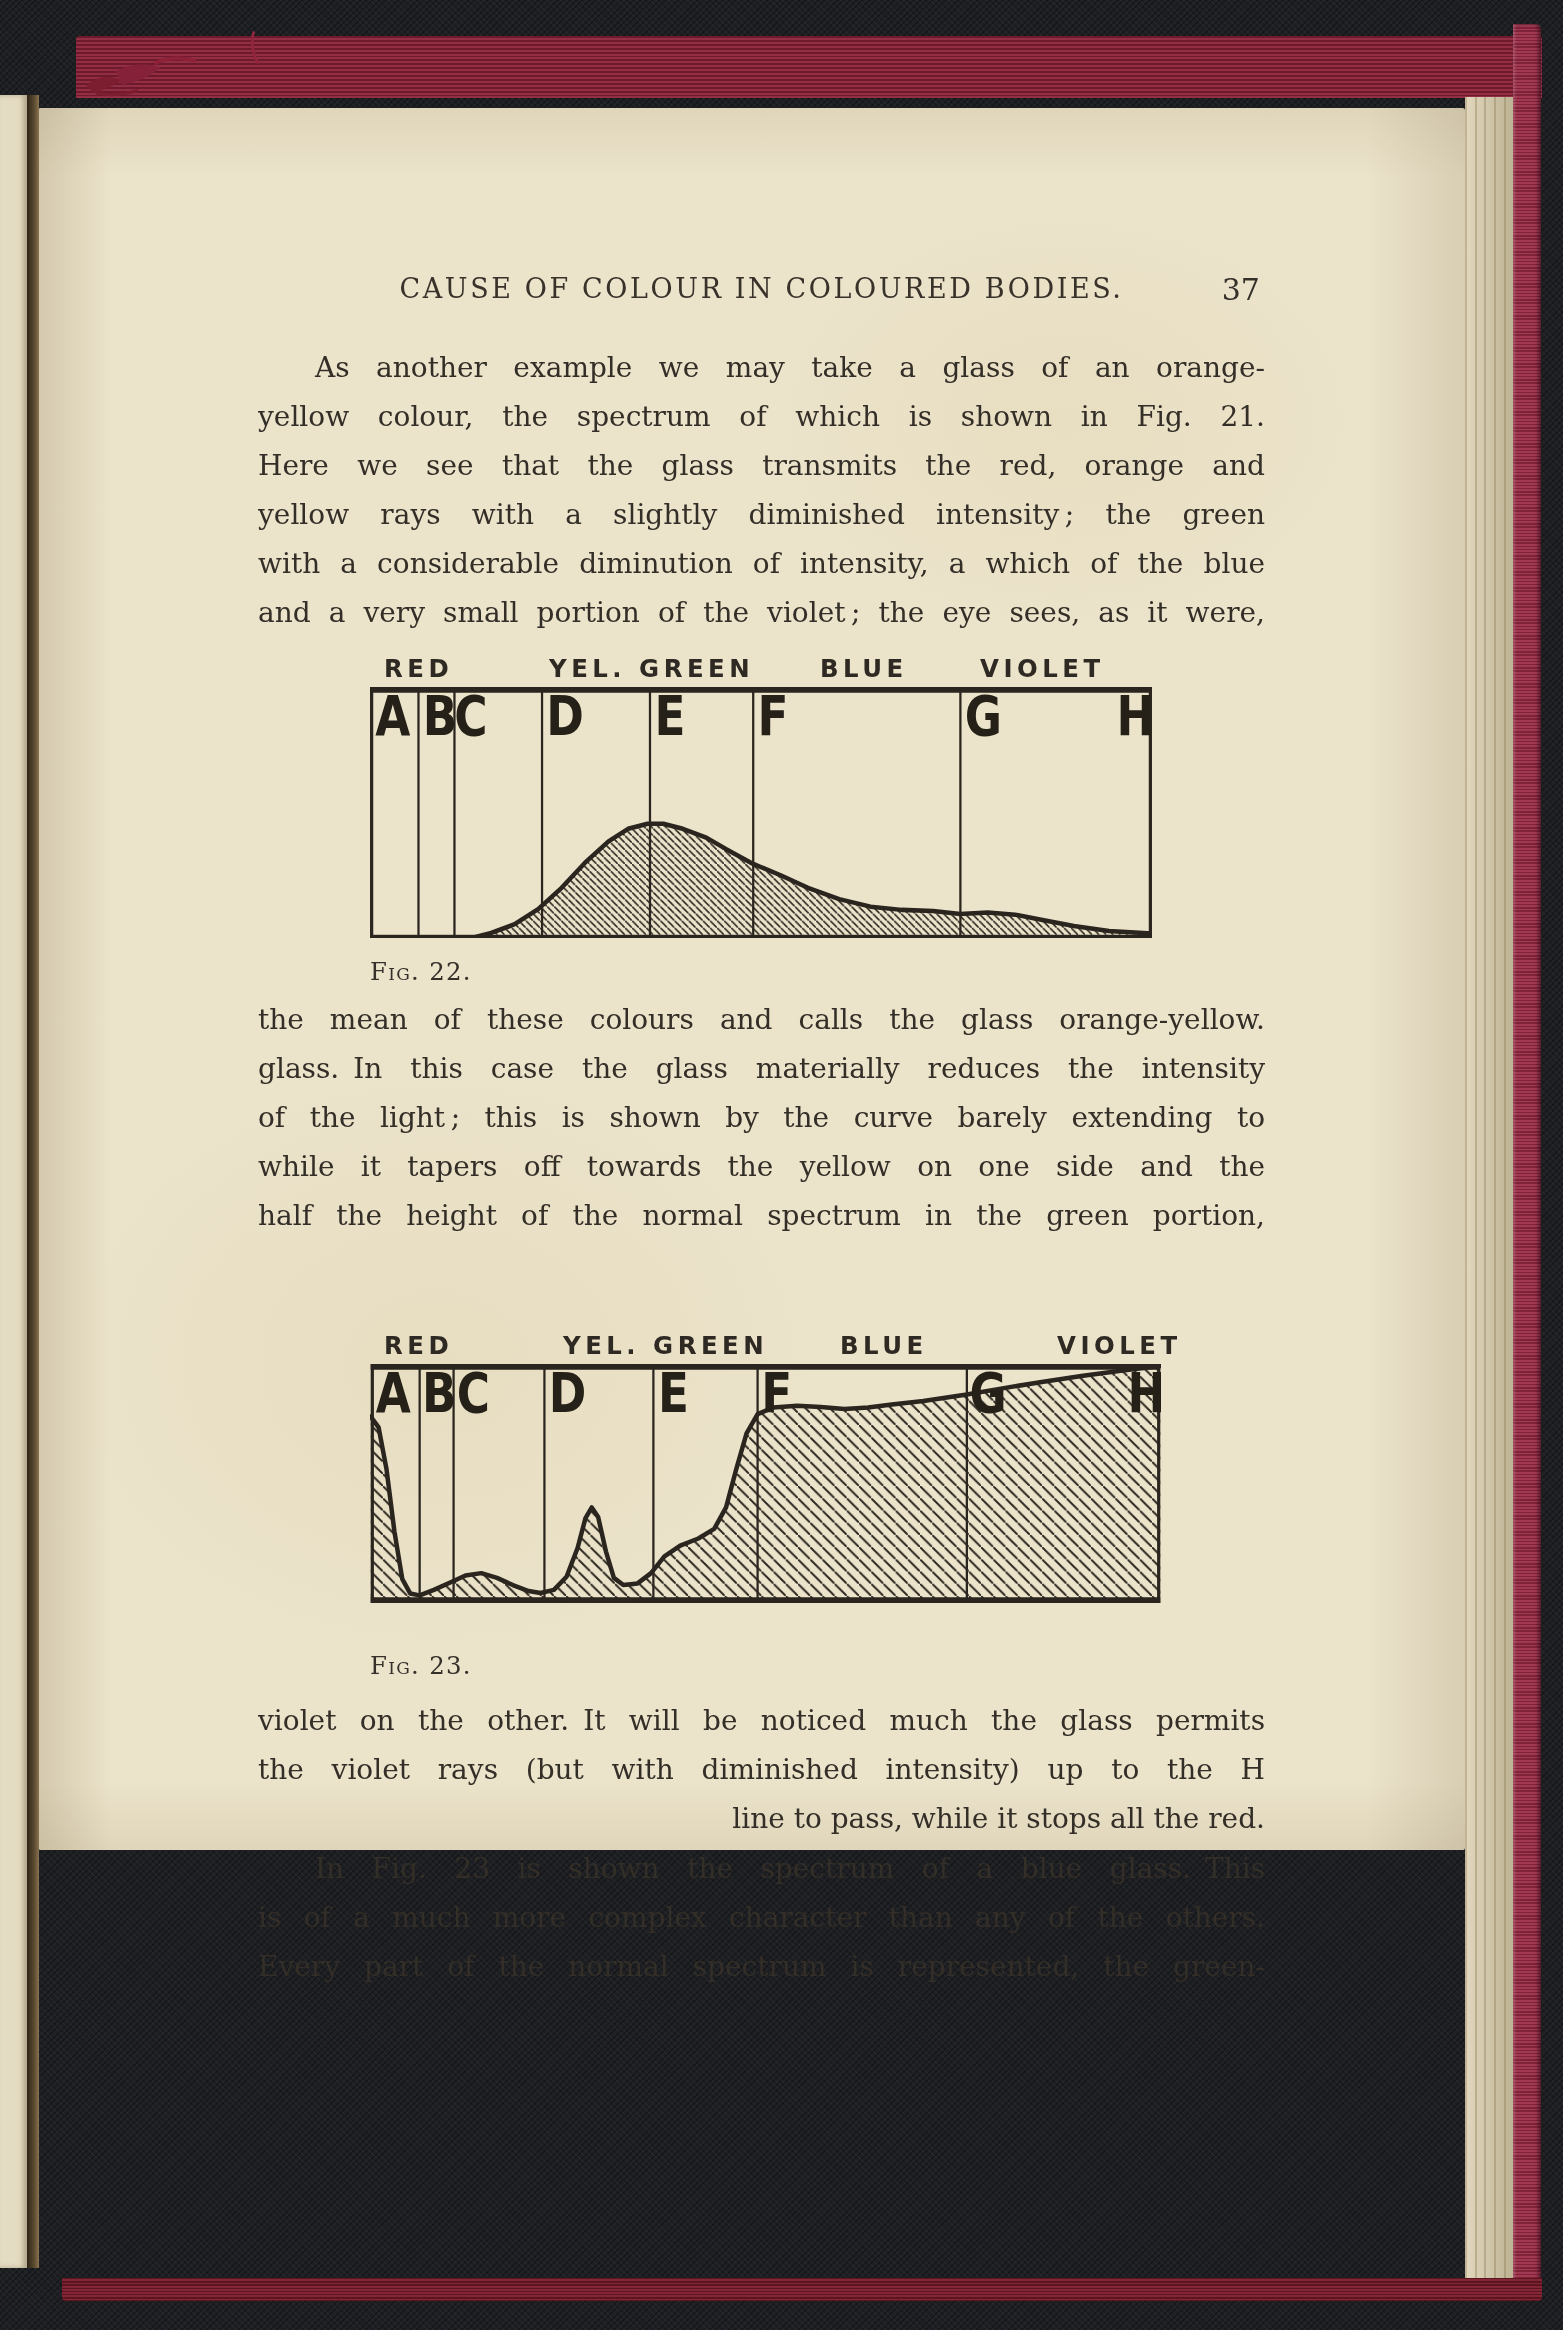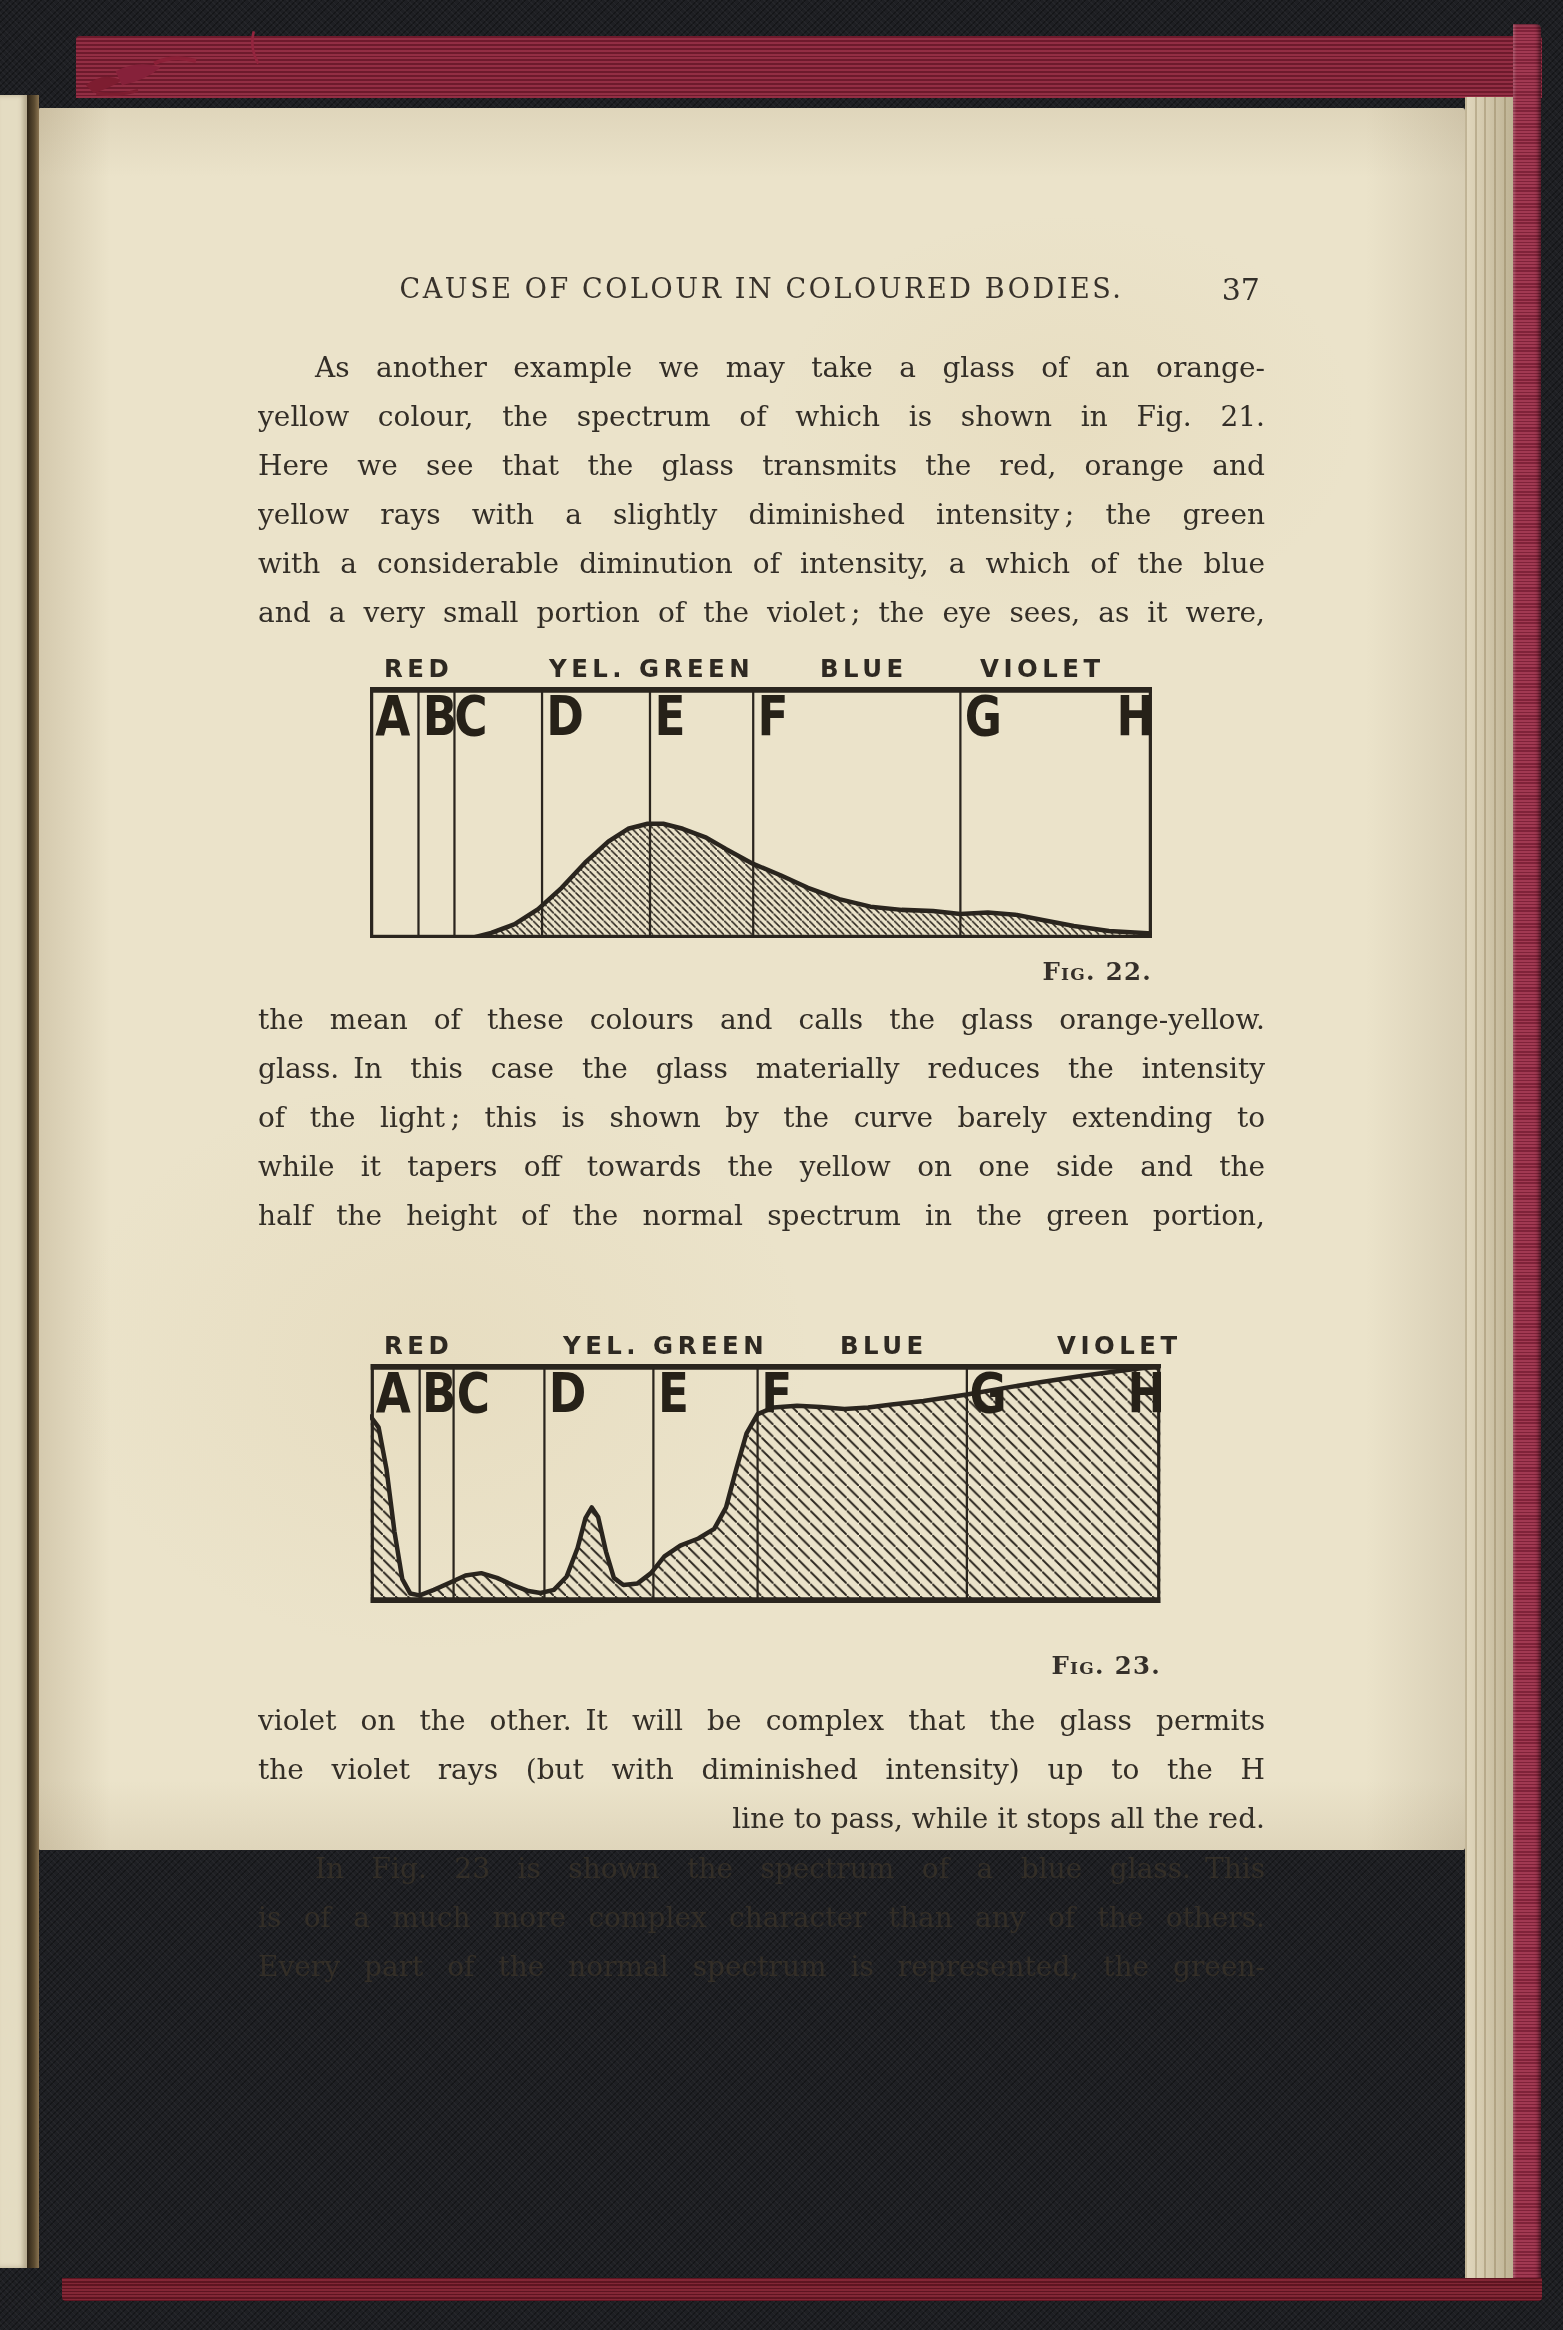--- a/index.html
+++ b/index.html
@@ -81,9 +81,8 @@
     font-size:24.4px;letter-spacing:4.5px;color:#2e2922;white-space:nowrap;
   }
   .fig-caption{
-    position:absolute;text-align:right;font-size:24.4px;letter-spacing:1.3px;color:#35302a;
+    position:absolute;text-align:left;font-size:24.4px;letter-spacing:1.3px;color:#35302a;
     font-variant:small-caps;
-    font-weight:bold;
   }
   #cap22{left:331px;top:849px;width:782px;}
   #cap23{left:331px;top:1543px;width:791px;}

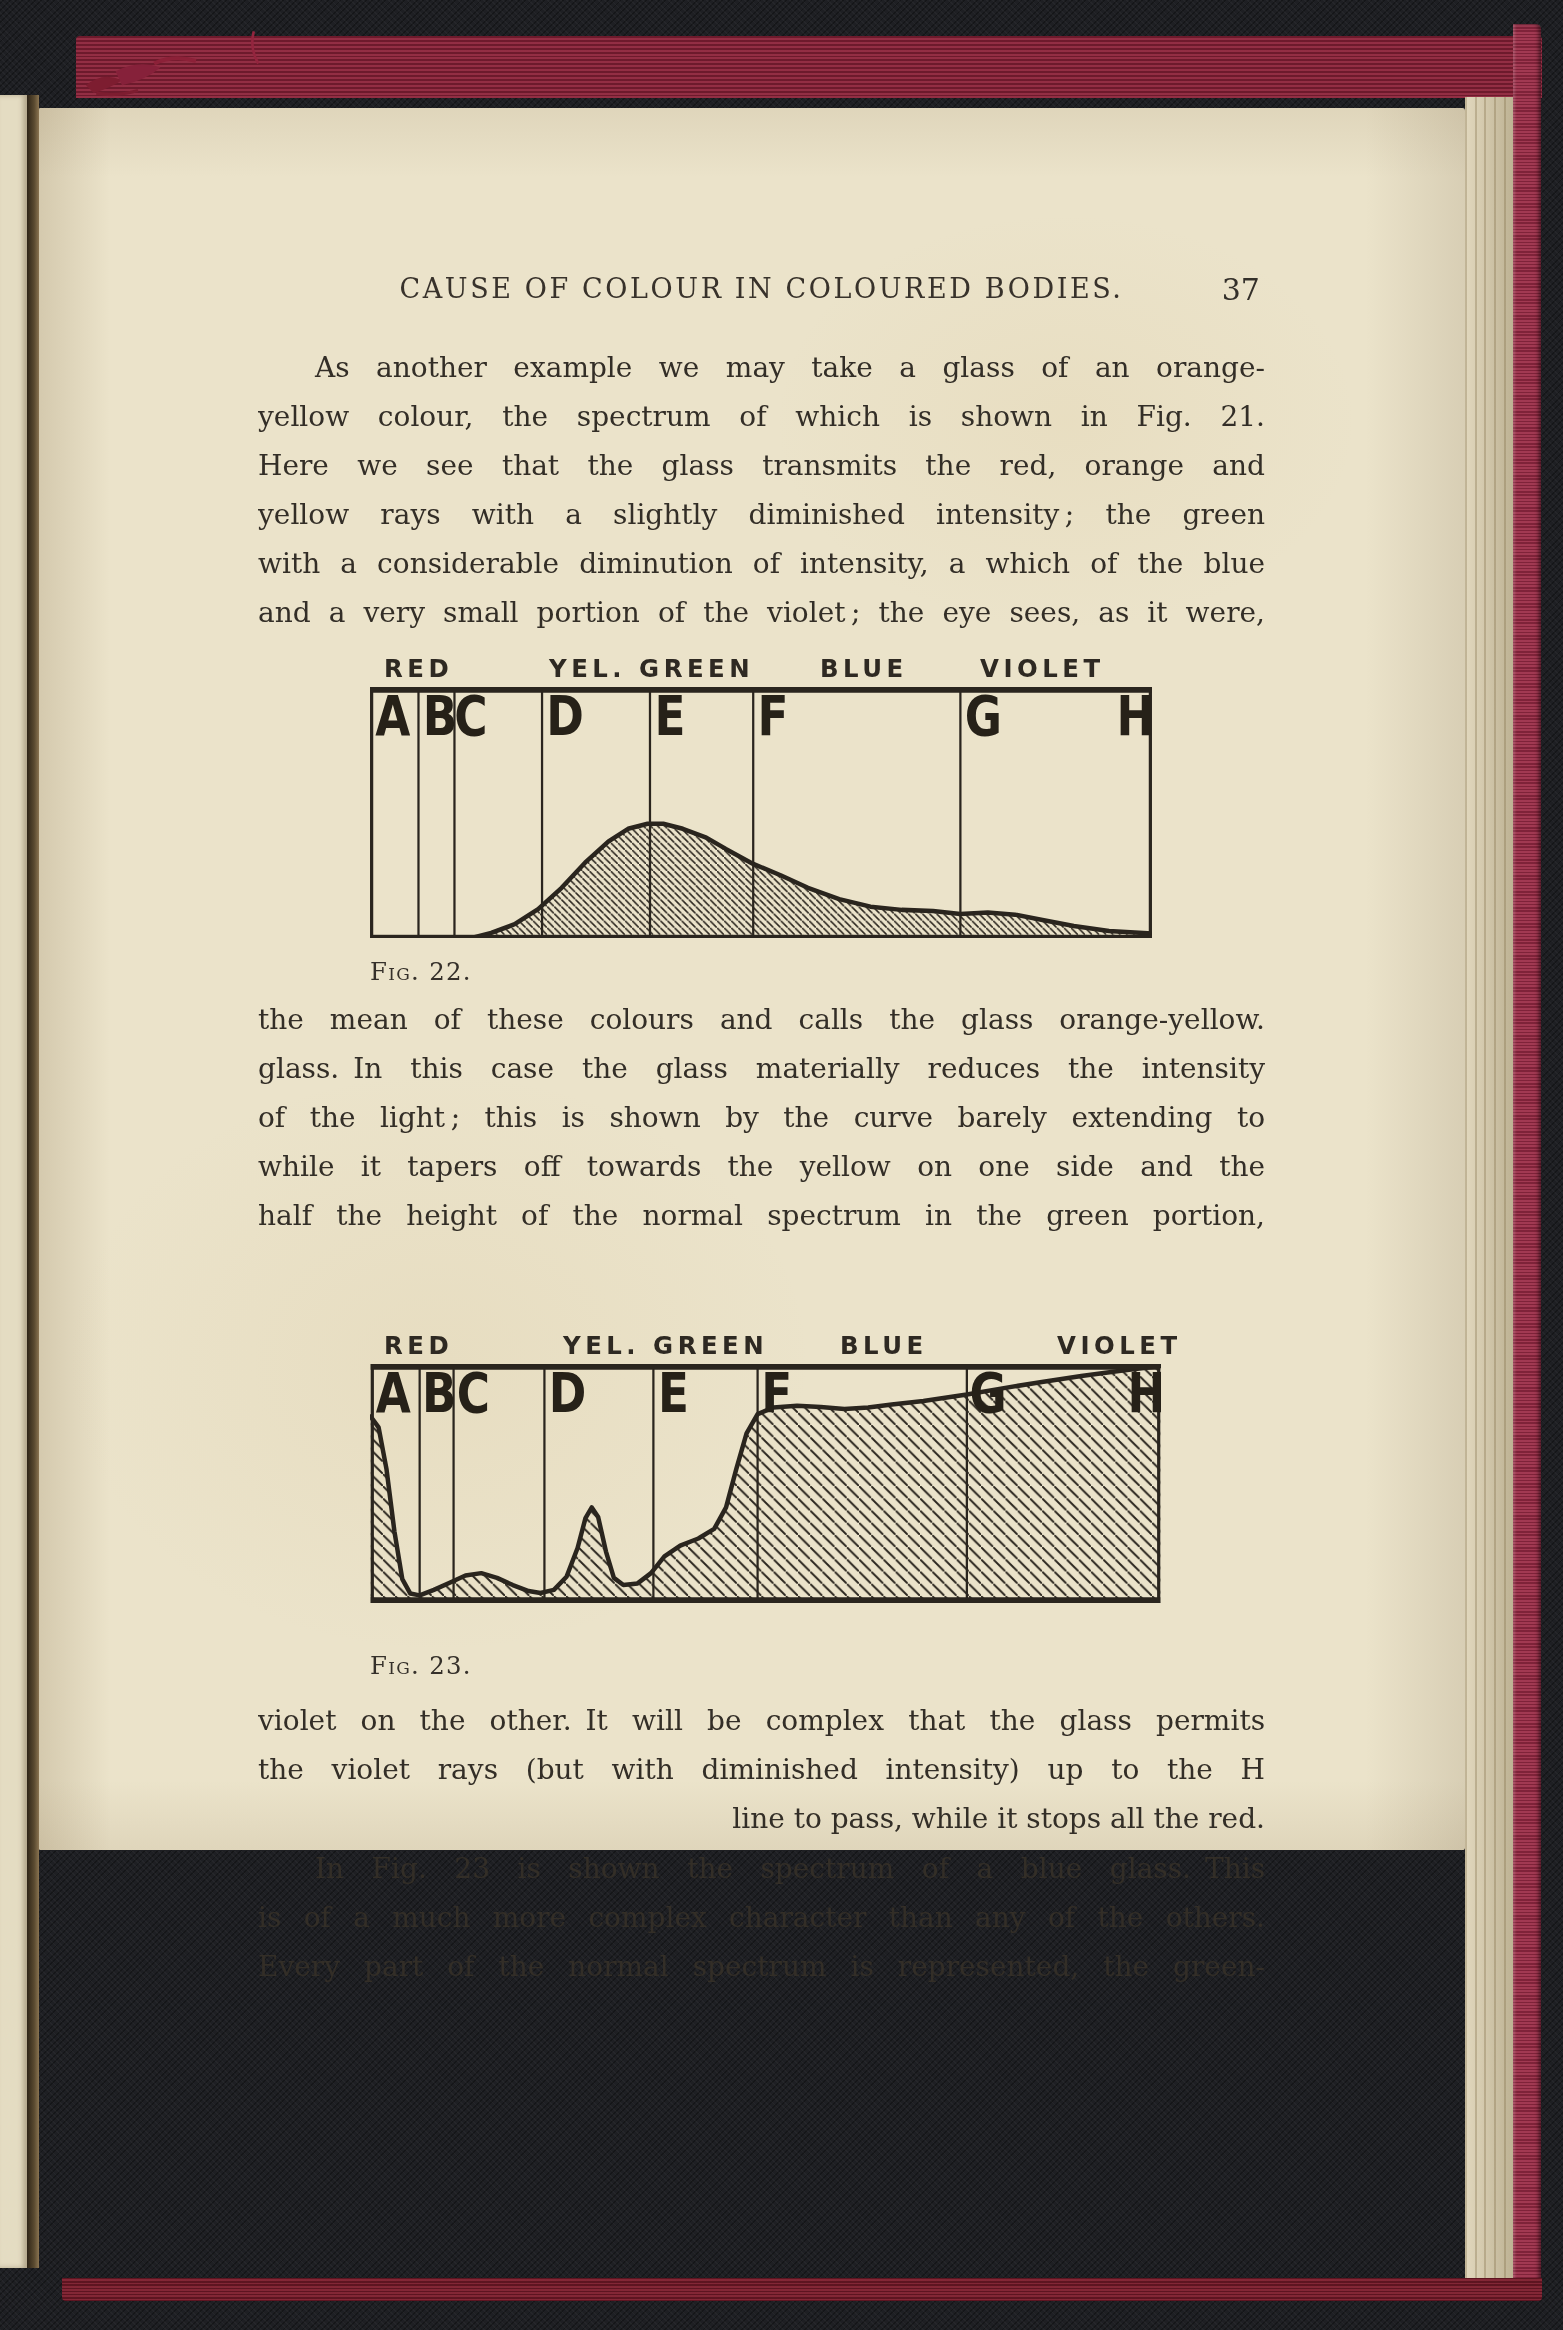--- a/index.html
+++ b/index.html
@@ -205,7 +205,7 @@
     <div class="fig-caption" id="cap23">Fig. 23.</div>
 
     <div class="para" id="p3">
-        <div class="pline">violet on the other. It will be complex that the glass permits</div>
+        <div class="pline">violet on the other. It will be noticed much the glass permits</div>
         <div class="pline">the violet rays (but with diminished intensity) up to the H</div>
         <div class="pline noj">line to pass, while it stops all the red.</div>
       </div>

